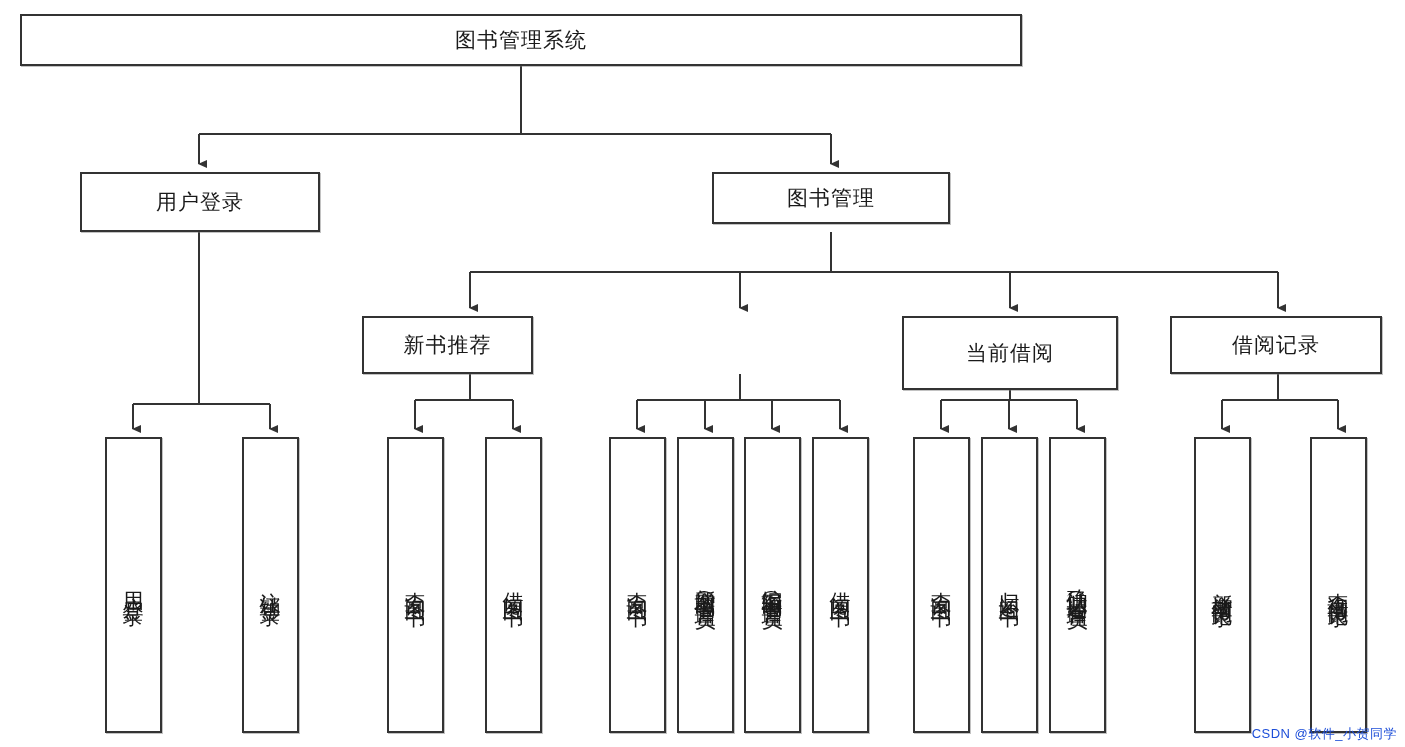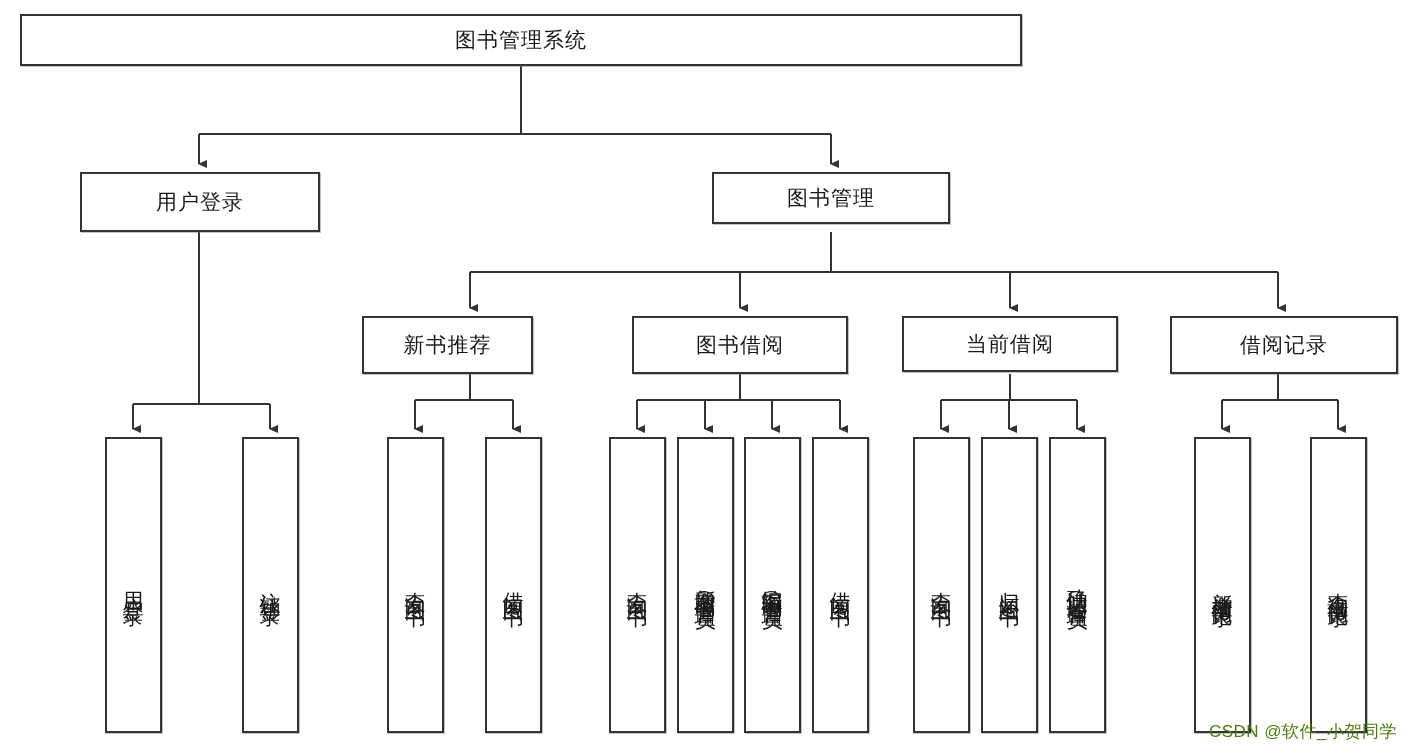--- a/index.html
+++ b/index.html
@@ -145,9 +145,6 @@
     <span>新书推荐</span>
   </div>
 
-  <div class="node node-h" style="left:632px; top:316px; width:216px; height:58px;">
-    <span>图书借阅</span>
-  </div>
 
   <div class="node node-h" style="left:902px; top:316px; width:216px; height:56px;">
     <span>当前借阅</span>

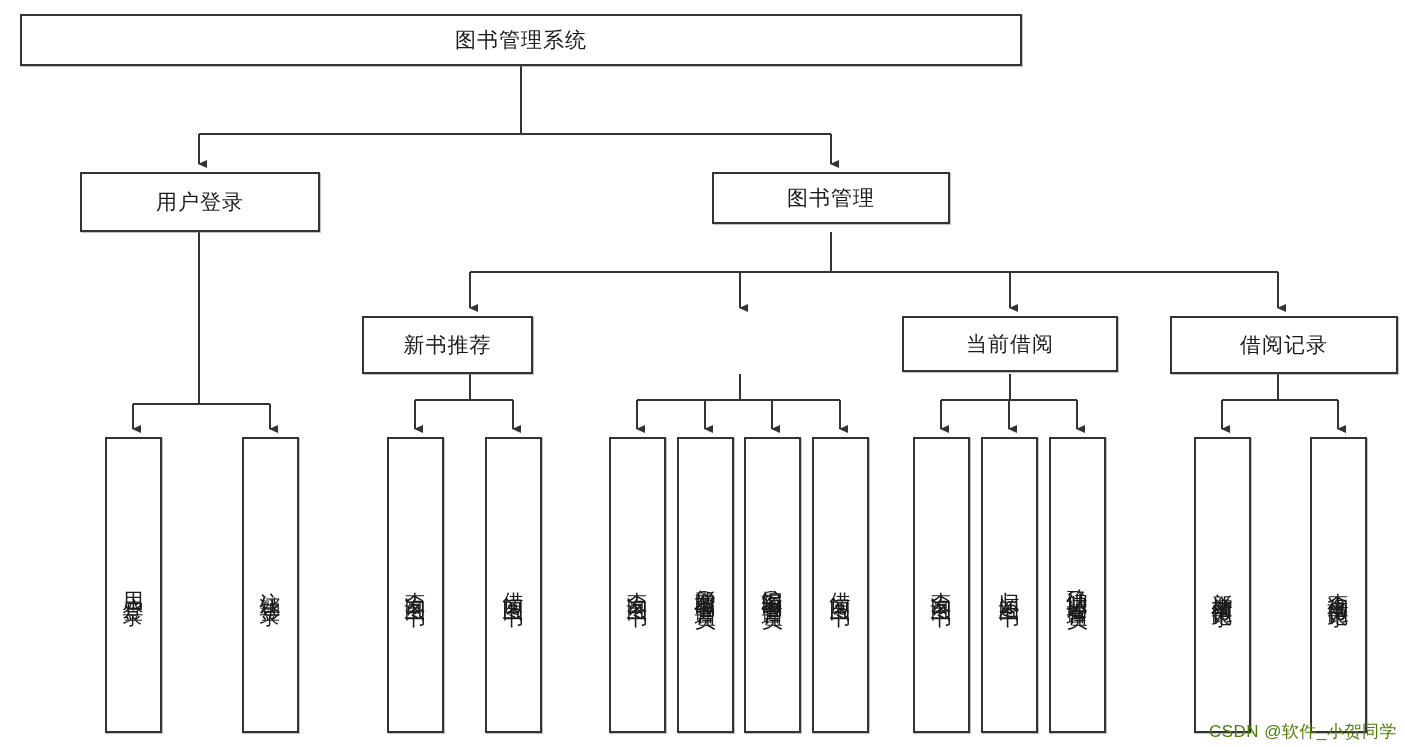--- a/index.html
+++ b/index.html
@@ -146,7 +146,7 @@
   </div>
 
 
-  <div class="node node-h" style="left:902px; top:316px; width:216px; height:56px;">
+  <div class="node node-h" style="left:902px; top:316px; width:216px; height:74px;">
     <span>当前借阅</span>
   </div>
 

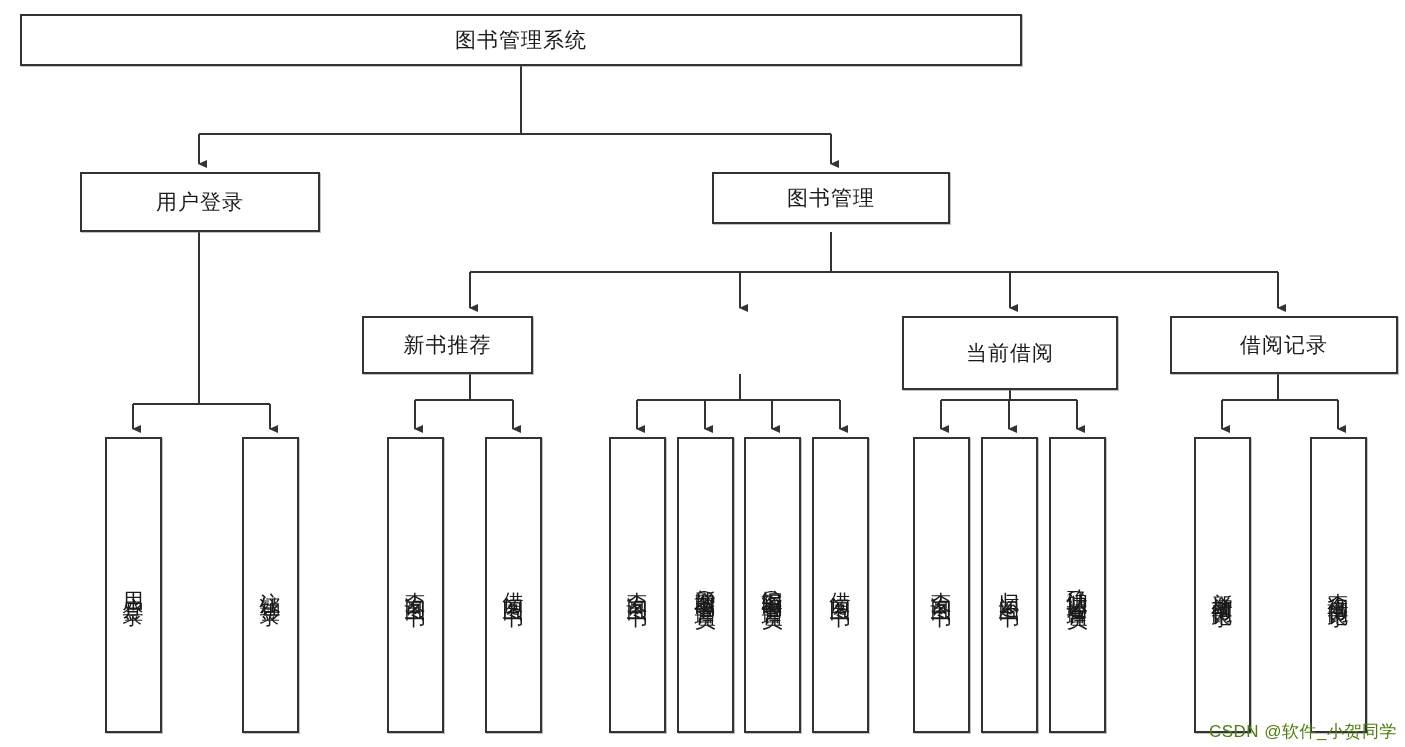--- a/index.html
+++ b/index.html
@@ -150,7 +150,7 @@
     <span>当前借阅</span>
   </div>
 
-  <div class="node node-h" style="left:1170px; top:316px; width:228px; height:58px;">
+  <div class="node node-h" style="left:1170px; top:316px; width:212px; height:58px;">
     <span>借阅记录</span>
   </div>
 

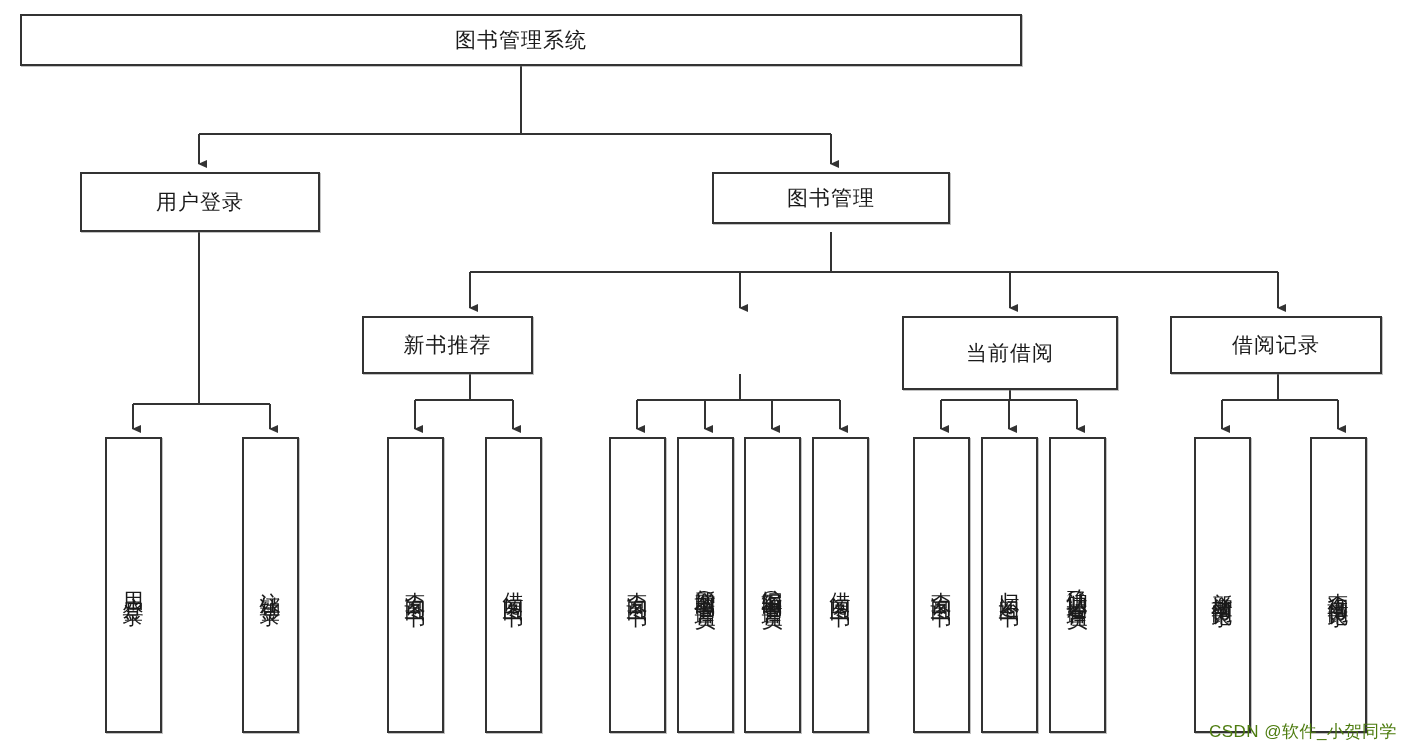--- a/index.html
+++ b/index.html
@@ -65,8 +65,8 @@
     position: absolute;
     right: 8px;
     bottom: 4px;
-    font-size: 17px;
-    color: #4d7c0f;
+    font-size: 13px;
+    color: #1d4ed8;
     letter-spacing: 0.5px;
     white-space: nowrap;
     user-select: none;

